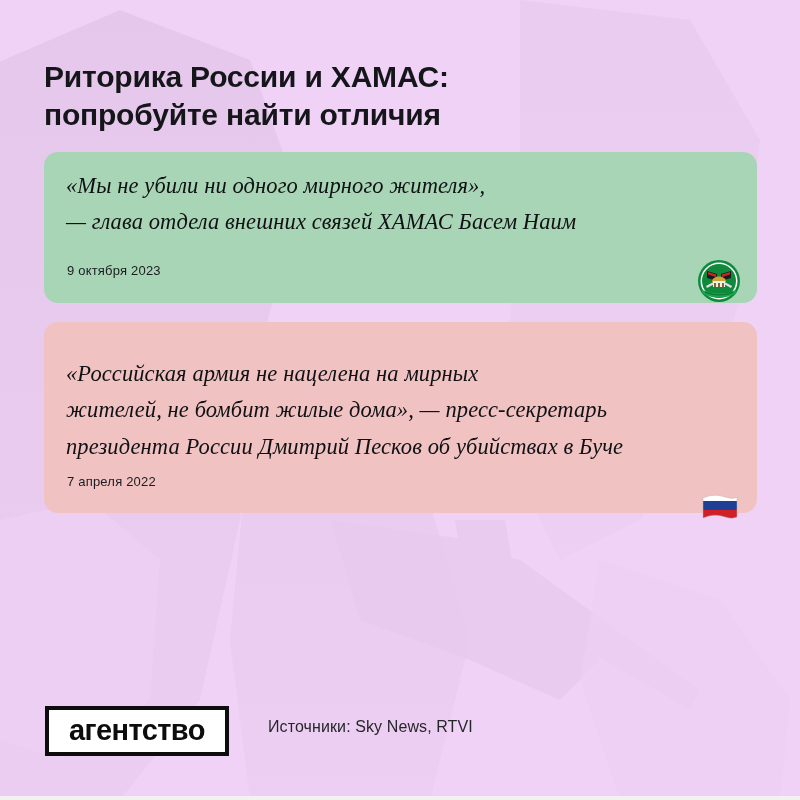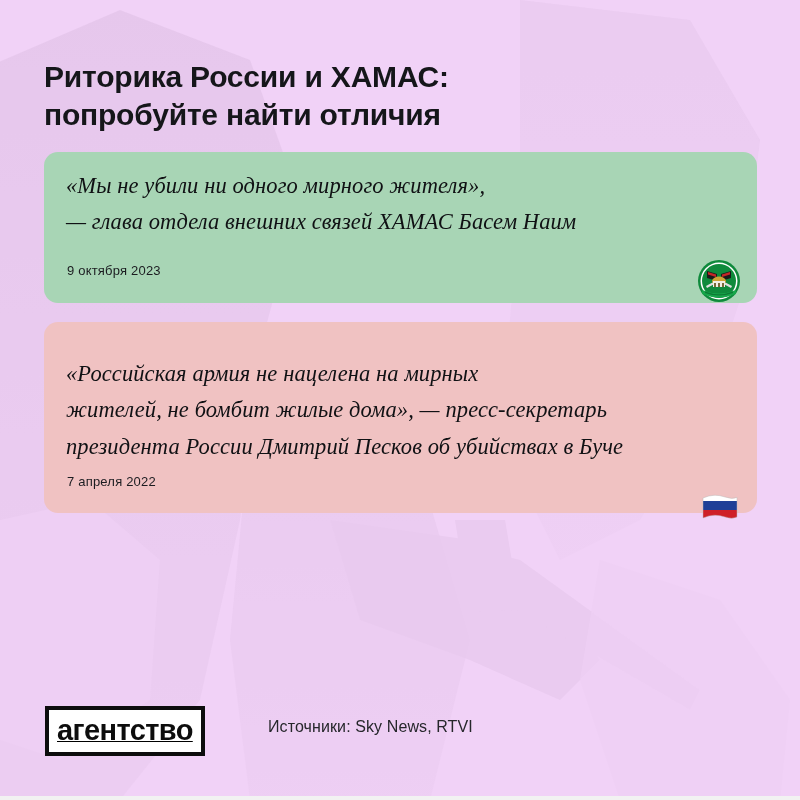--- a/index.html
+++ b/index.html
@@ -113,11 +113,10 @@
     position: absolute;
     left: 45px;
     top: 706px;
-    padding: 6px 8px 7px;
+    padding: 6px 20px 7px;
     border: 4px solid #0d0d0d;
     background: #ffffff;
     box-sizing: border-box;
-    text-decoration: underline;
   }
   .logo-text {
     font-family: "Liberation Sans", sans-serif;

